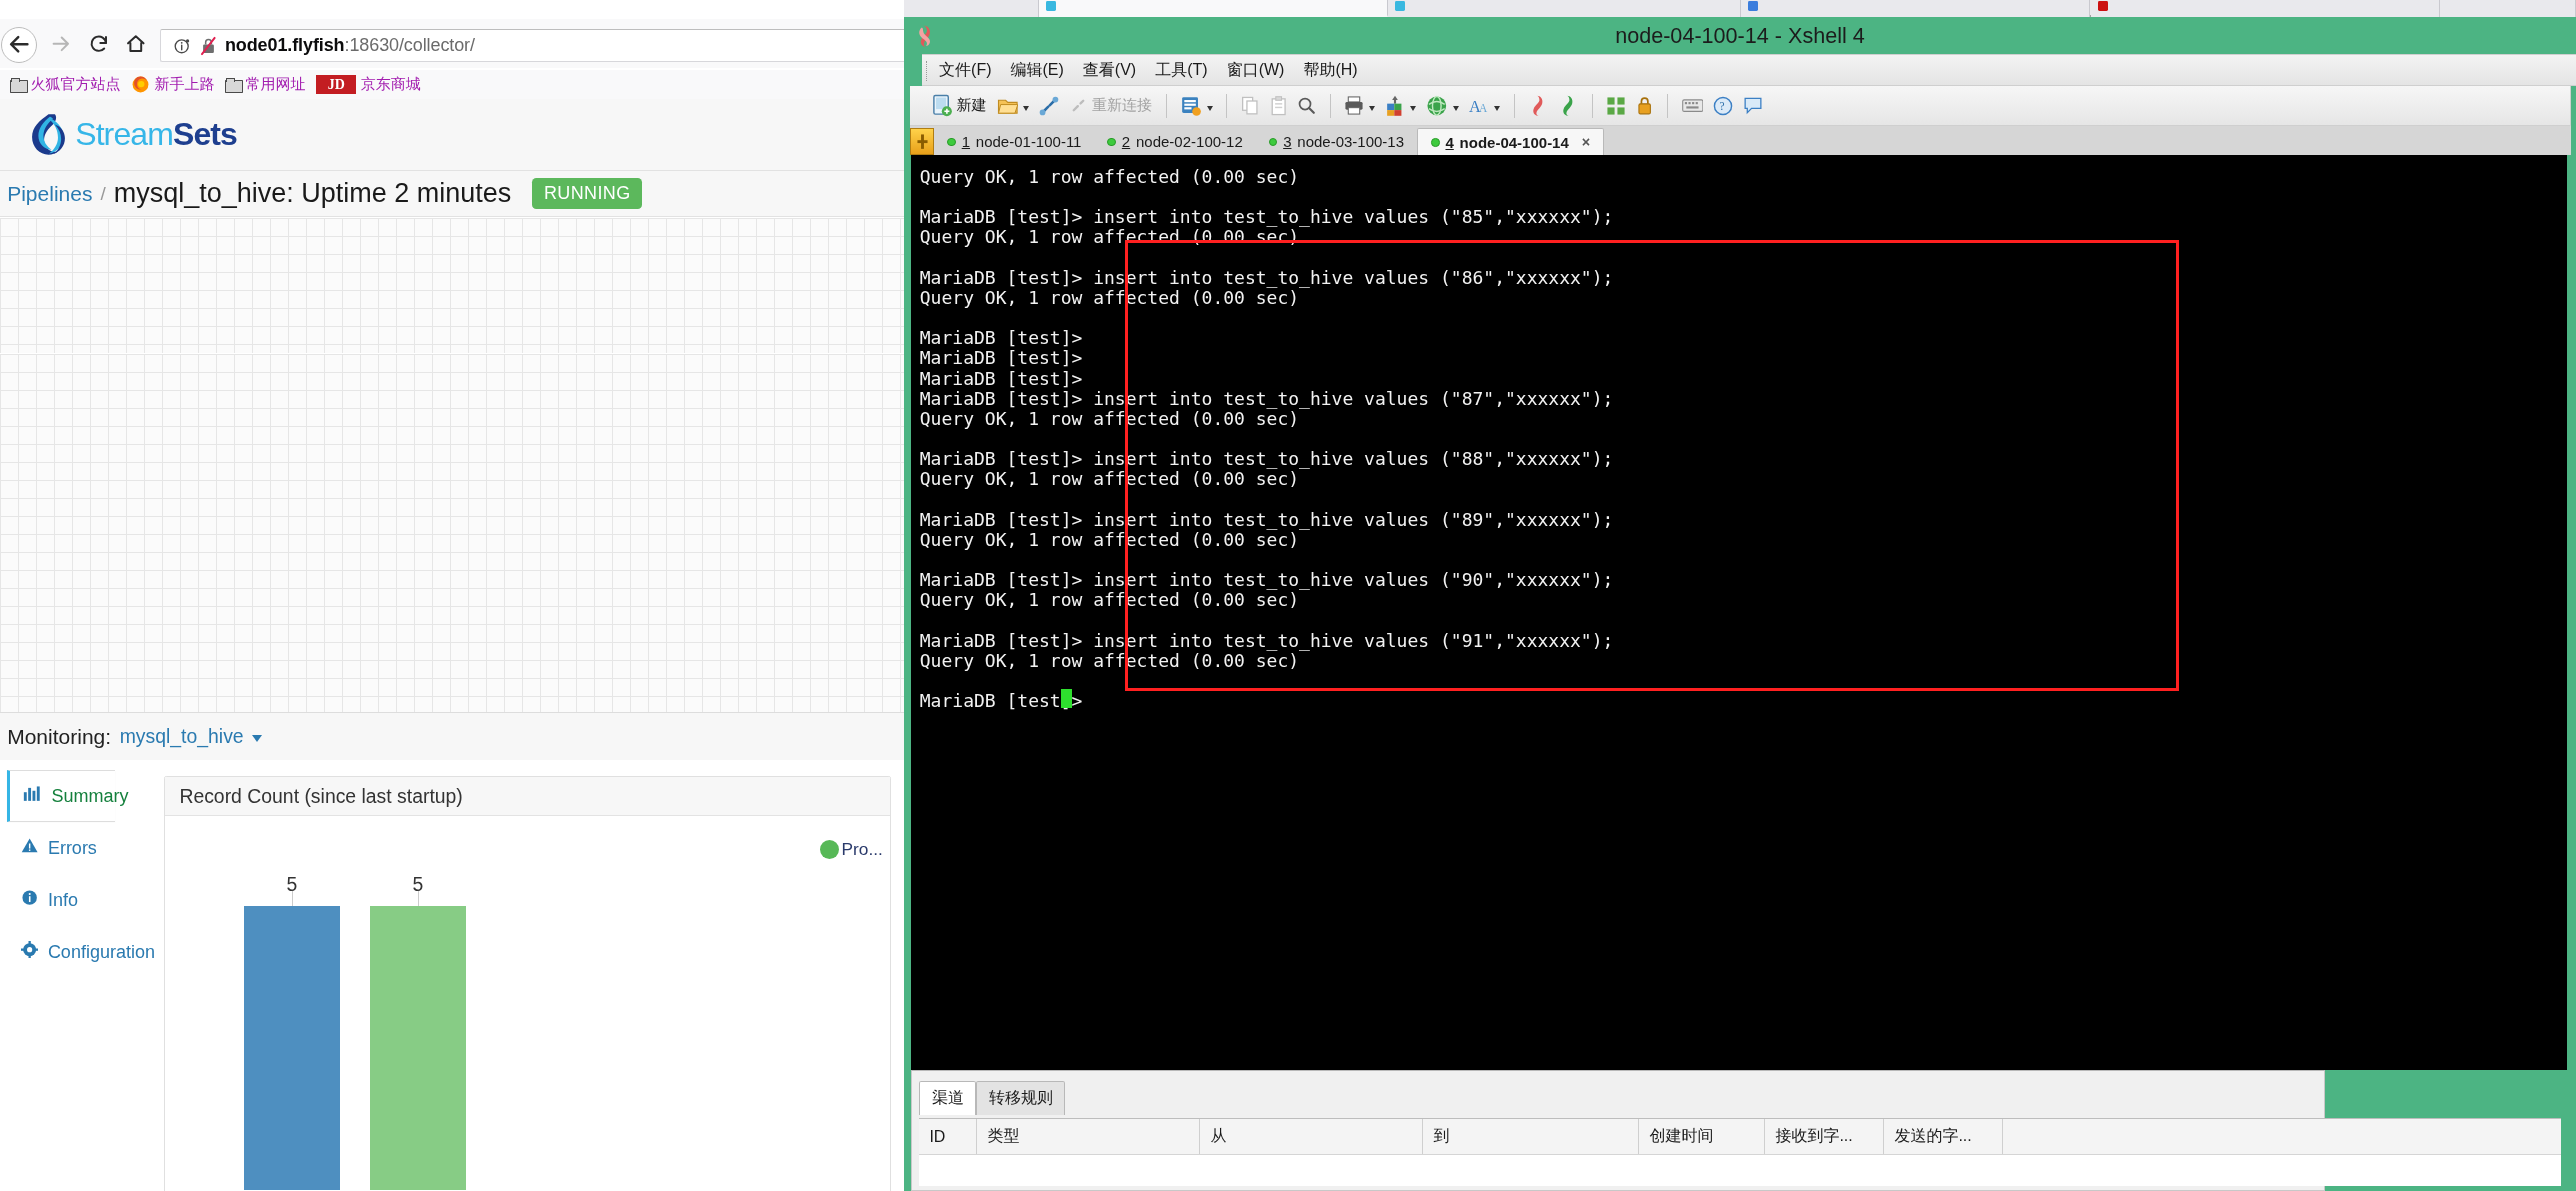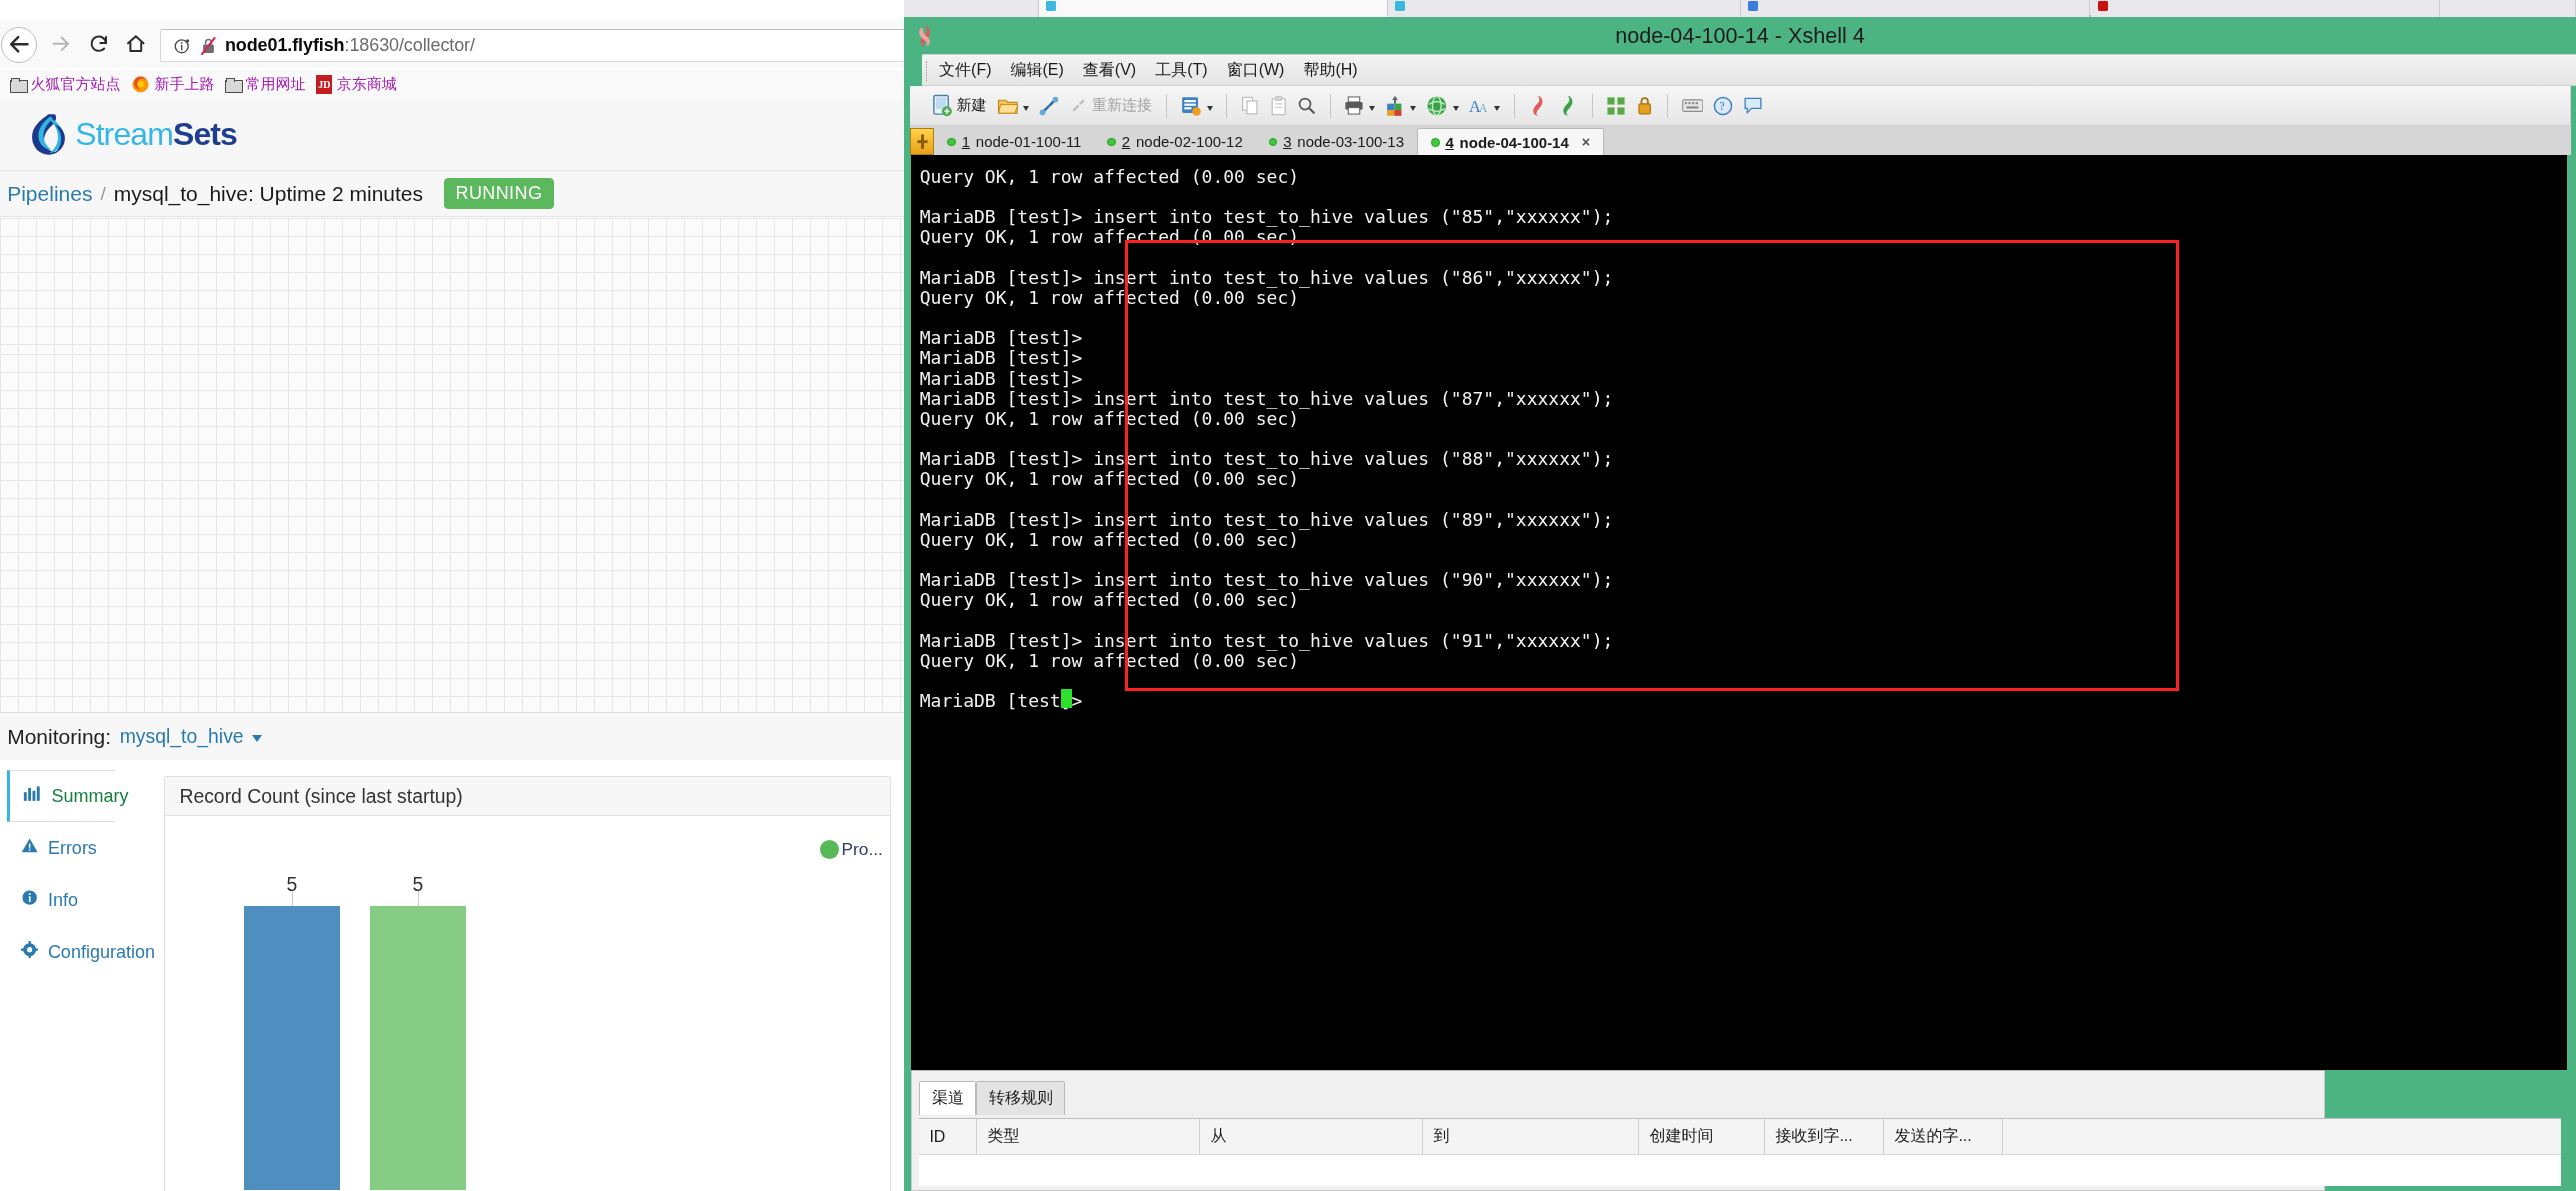--- a/index.html
+++ b/index.html
@@ -64,7 +64,7 @@
     background: #d8d8d8; border: 1.2px solid #4a4a4a; border-bottom: none; border-radius: 0.7px 0.7px 0 0;
   }
   .bm-jd {
-    width: 16px; height: 19px; background: #c31d22; color: #fff; font-size: 10px; font-weight: bold;
+    width: 40px; height: 19px; background: #c31d22; color: #fff; font-size: 14px; font-weight: bold;
     display: flex; align-items: center; justify-content: center; font-family: "Liberation Serif", serif;
   }
 

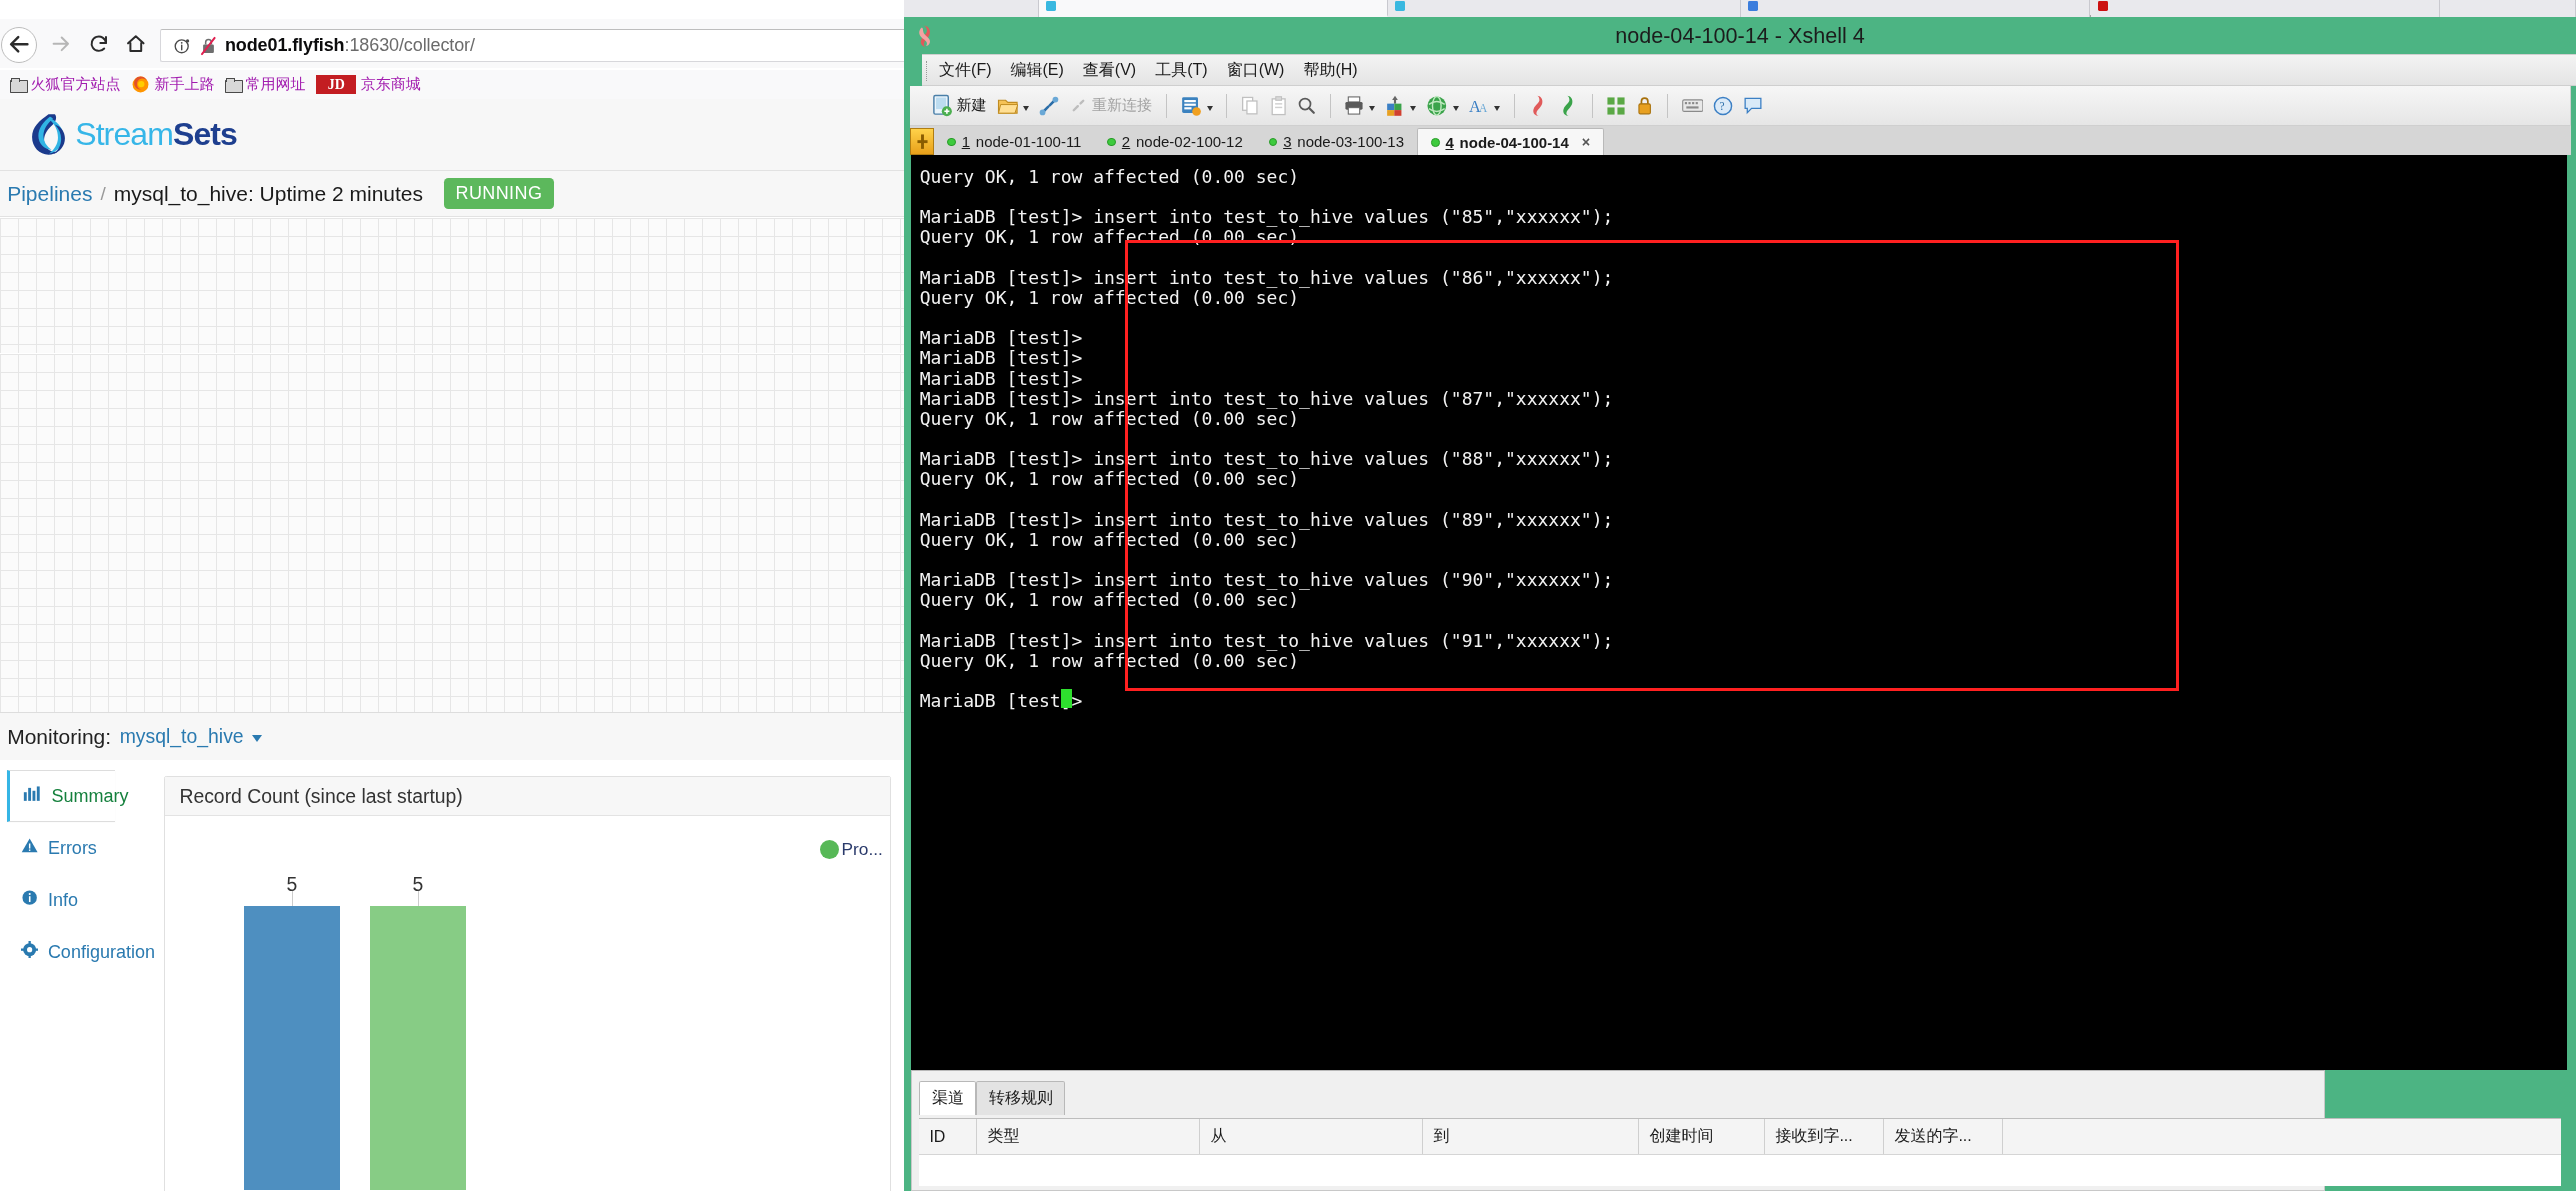--- a/index.html
+++ b/index.html
@@ -86,7 +86,7 @@
   }
   .bc-link { font-size: 21px; color: #2a7ab0; }
   .bc-sep { font-size: 19px; color: #999; }
-  .bc-title { font-size: 21px; color: #1a1a1a; }
+  .bc-title { font-size: 27px; color: #1a1a1a; }
   .badge-running {
     background: #5cb85c; color: #fff; font-size: 18px; border-radius: 4.3px;
     padding: 5px 11.5px; margin-left: 13px; letter-spacing: 0.4px;

